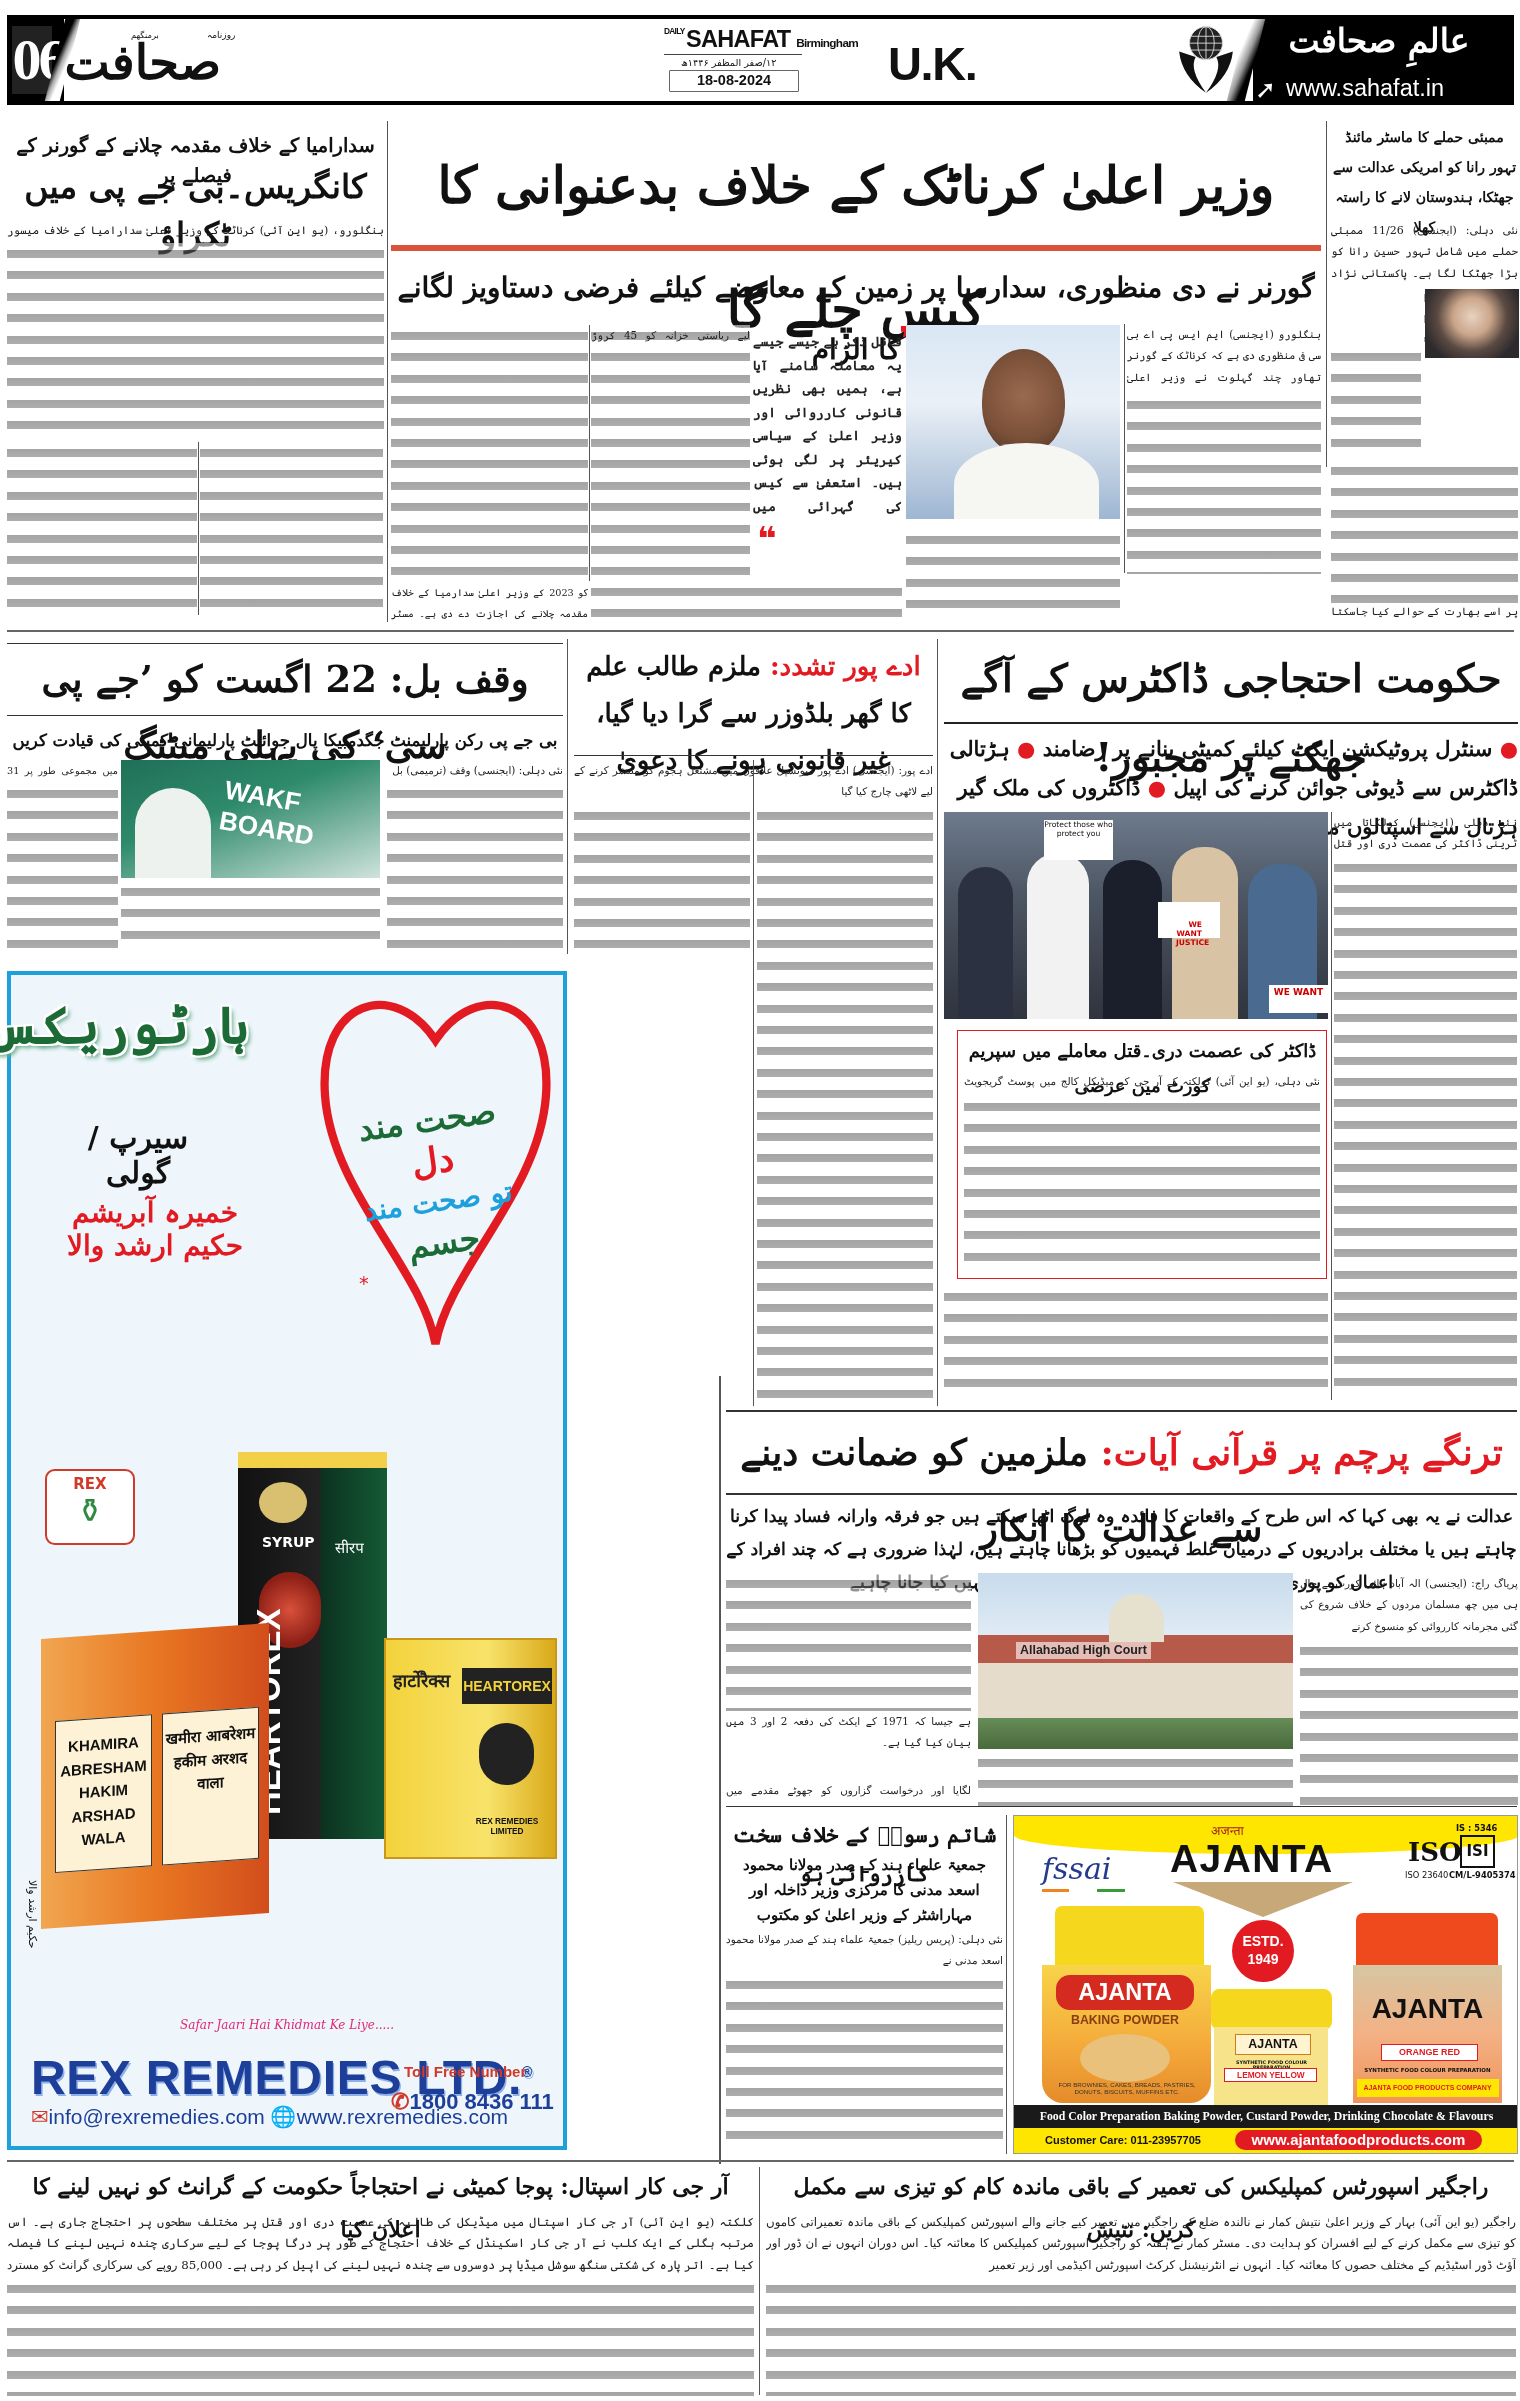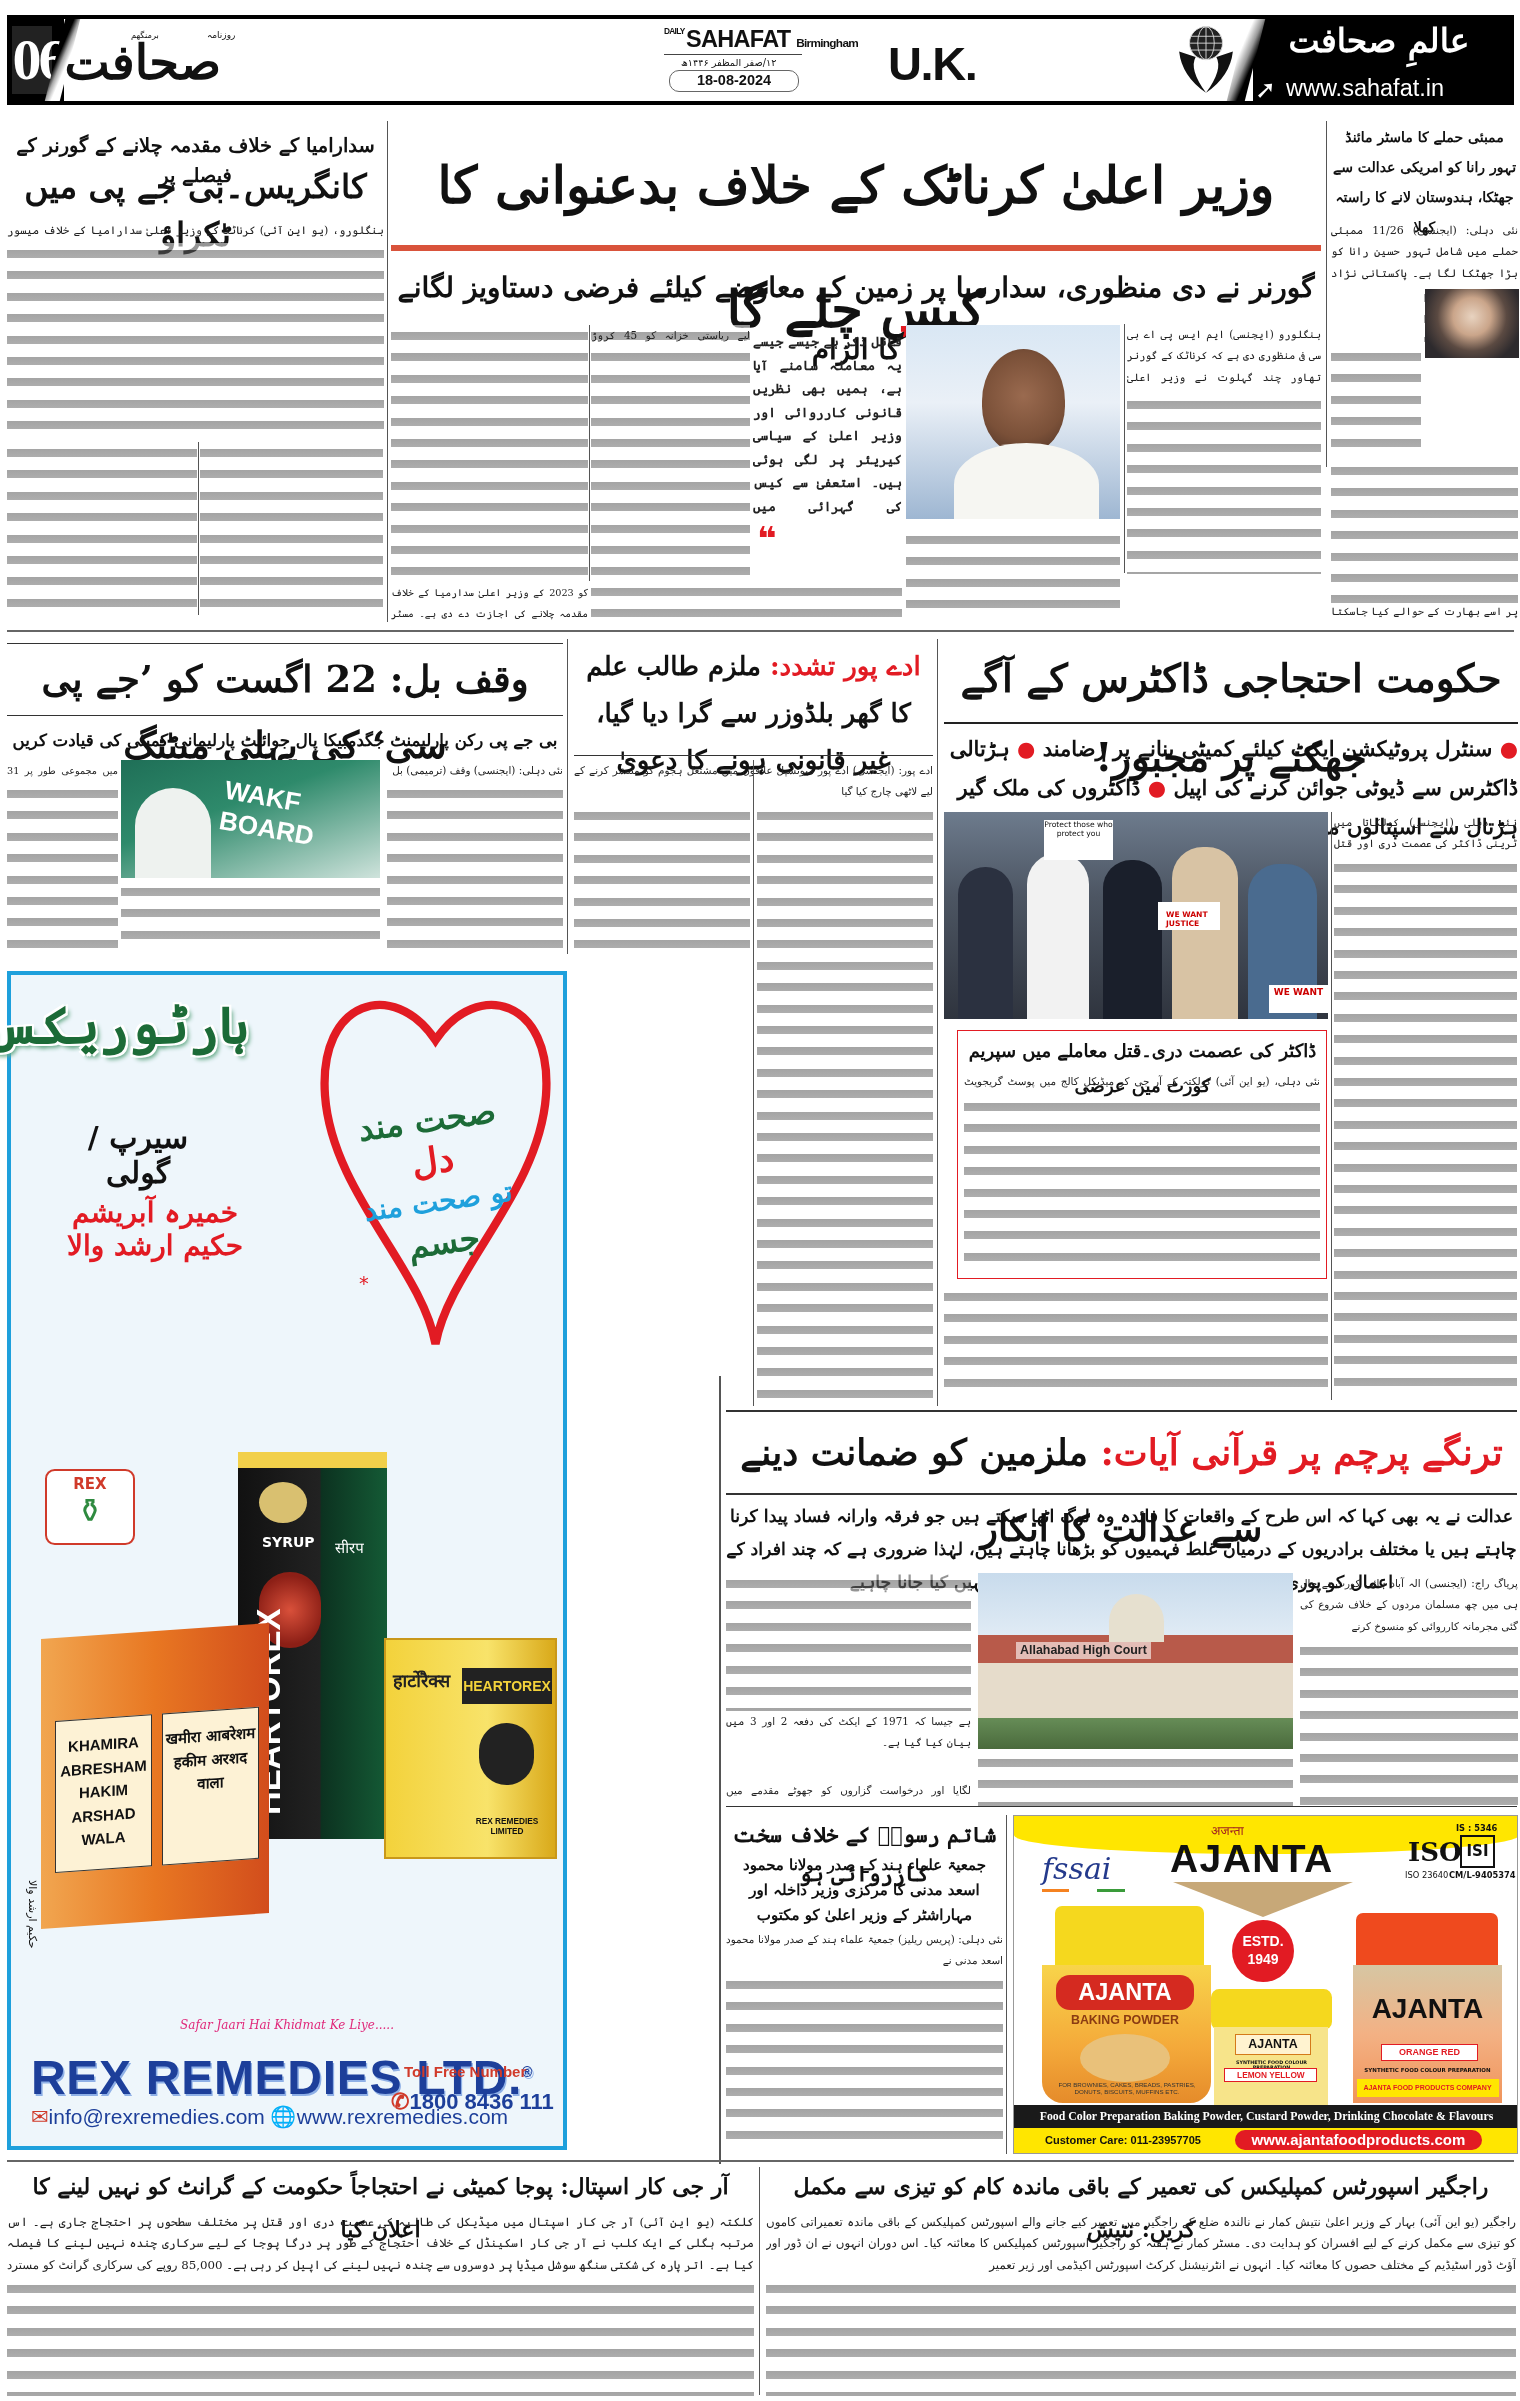--- a/index.html
+++ b/index.html
@@ -23,7 +23,7 @@
 #daily-brand small{font-size:8.3px;vertical-align:top;margin-right:1.4px}
 #daily-brand .city{font-size:11.8px}
 #hijri-date{left:681px;top:57px;font-size:9.7px;direction:rtl}
-#date-box{left:669px;top:70px;width:130px;height:22px;border:1.4px solid #666;border-radius:10px;font-family:"Liberation Sans",sans-serif;font-weight:bold;font-size:14.5px;text-align:center;line-height:19.4px}
+#date-box{left:669px;top:70px;width:130px;height:22px;border:1.4px solid #666;border-radius:1px;font-family:"Liberation Sans",sans-serif;font-weight:bold;font-size:14.5px;text-align:center;line-height:19.4px}
 #edition{left:888px;top:36px;font-family:"Liberation Sans",sans-serif;font-weight:bold;font-size:47px;letter-spacing:-1.4px}
 #logo-icon{left:1175px;top:21px;width:62px;height:76px}
 #brand-urdu{left:1251px;top:21px;width:256px;height:52px;color:#fff;font-family:"DejaVu Serif",serif;font-weight:bold;font-size:33px;direction:rtl;text-align:center}

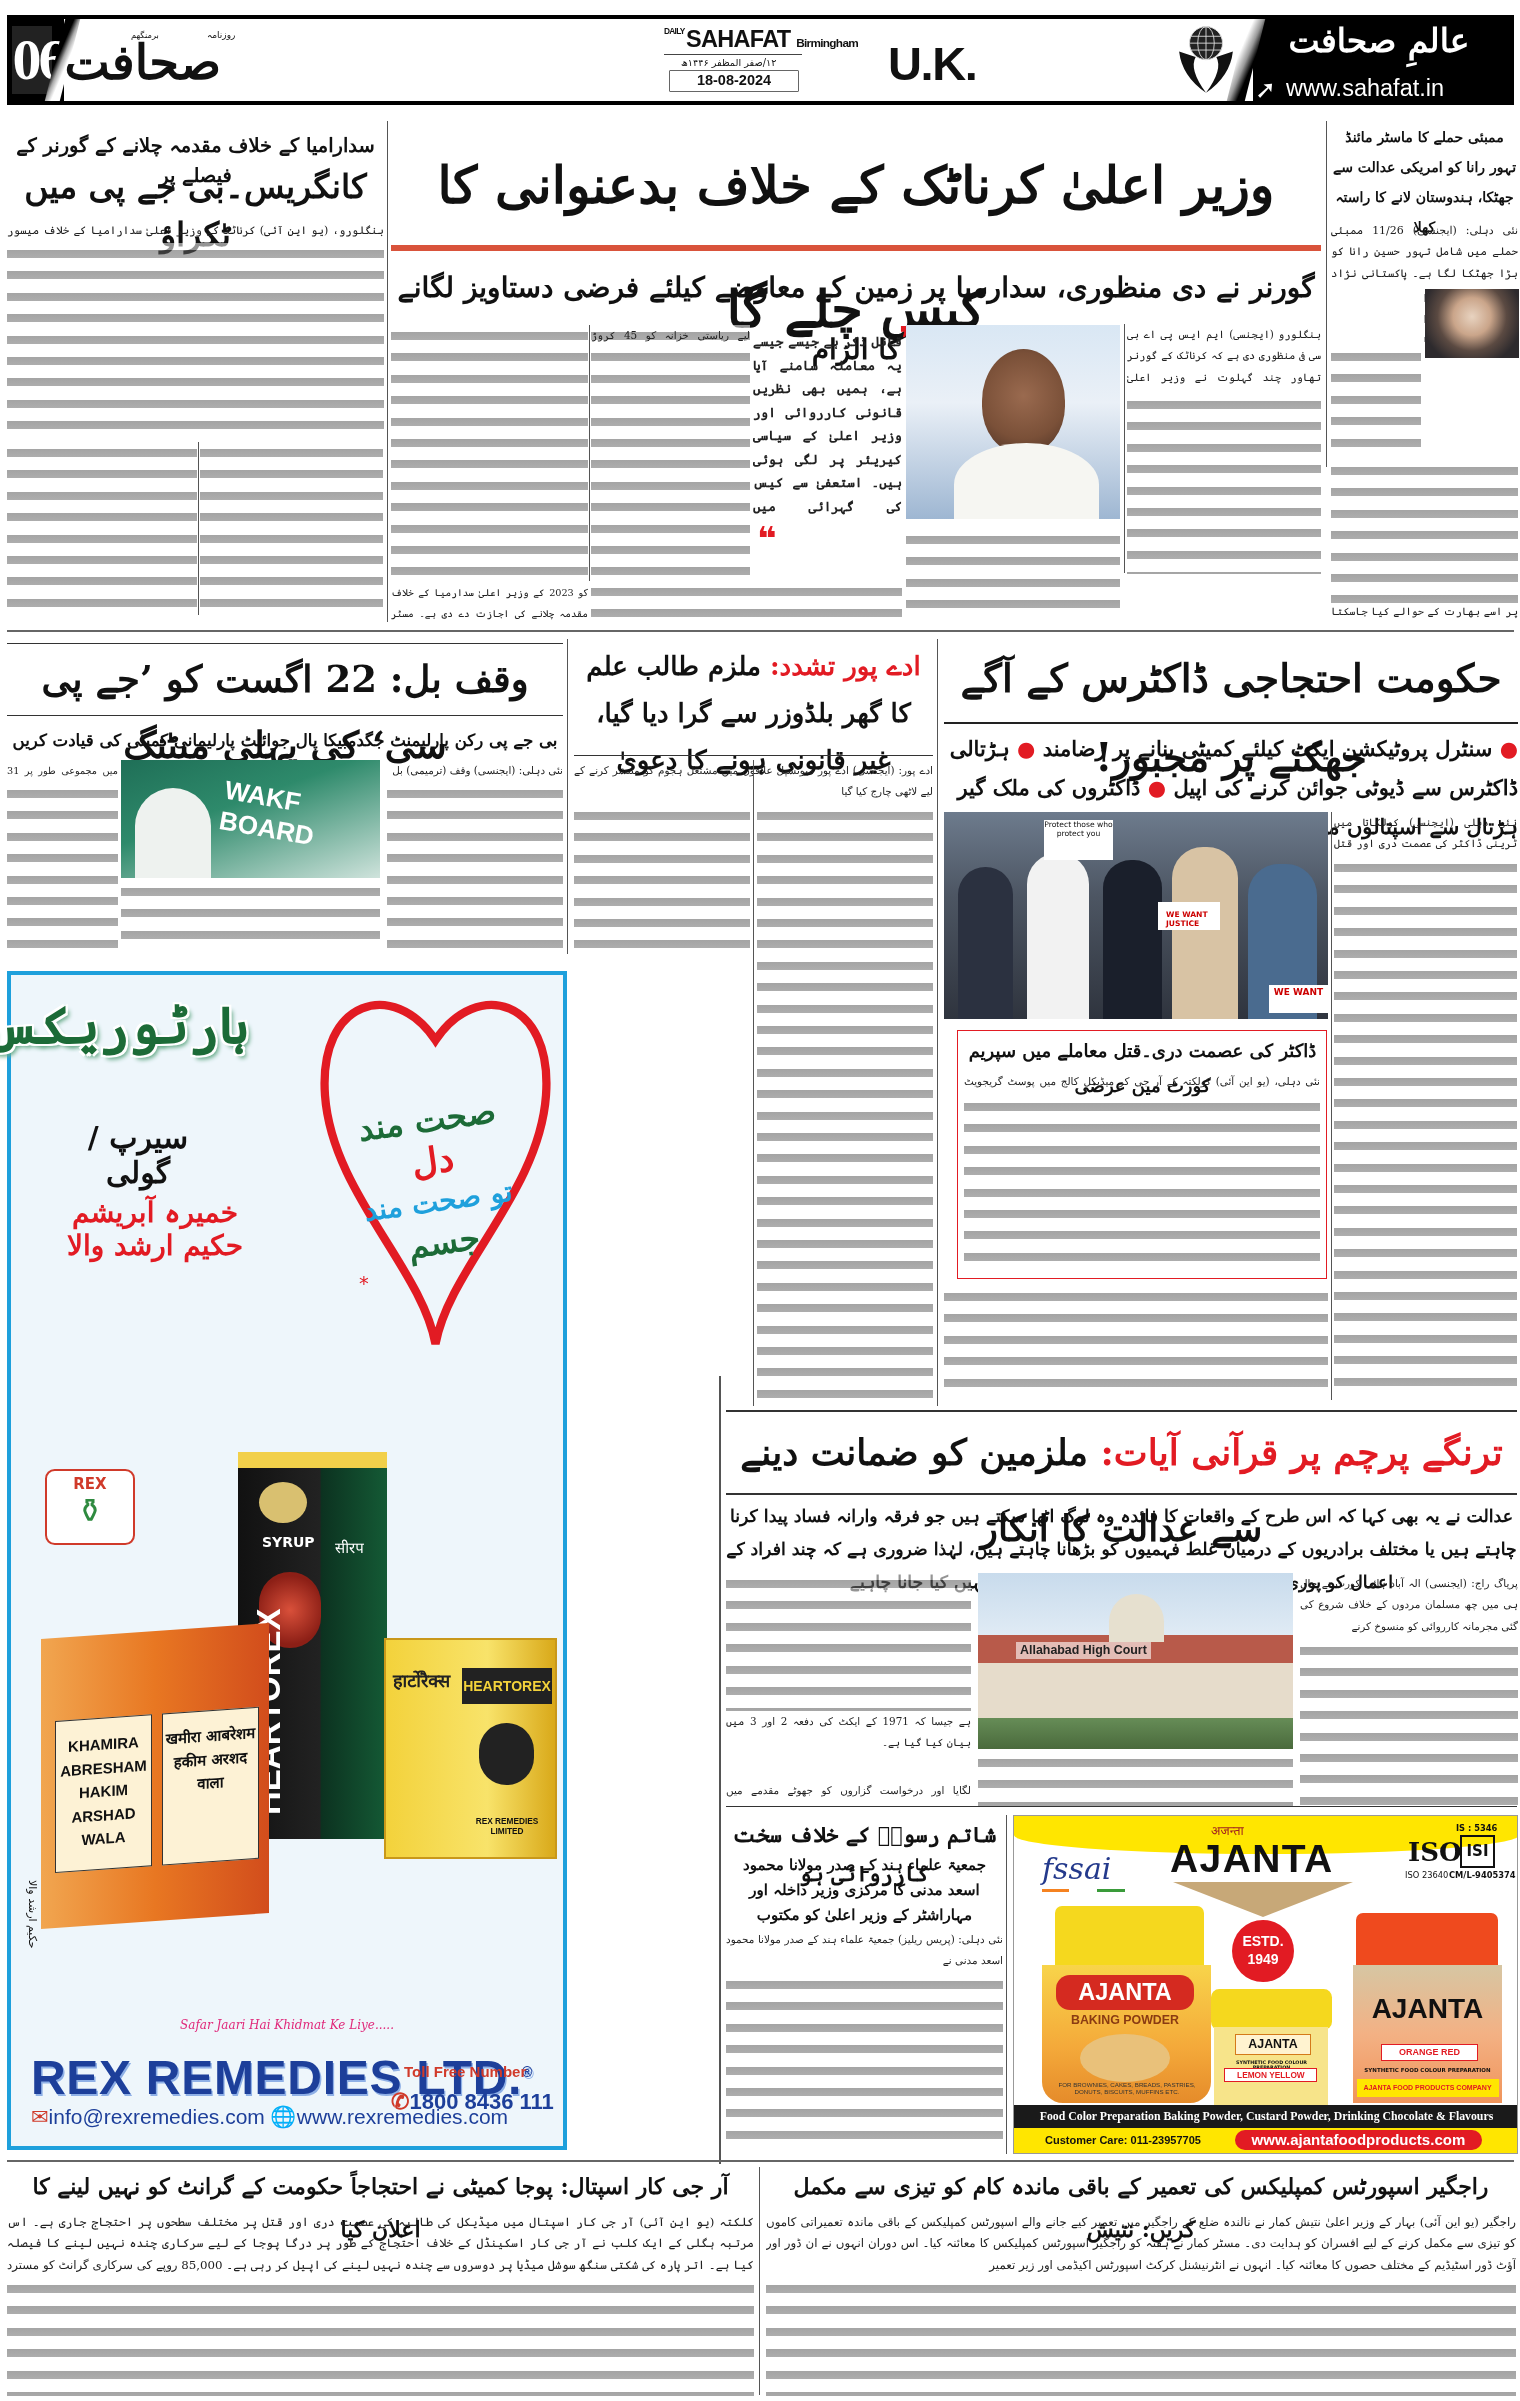--- a/index.html
+++ b/index.html
@@ -130,7 +130,7 @@
   <div class="abs" style="left:228px;top:35px;width:66px;height:173px;border-radius:31px 31px 0 0;background:#d8c3a4"></div>
   <div class="abs" style="left:304px;top:52px;width:69px;height:156px;border-radius:31px 31px 0 0;background:#4a6b8f"></div>
   <div class="abs" style="left:100px;top:8.3px;width:69px;height:40px;background:#fff;font-size:7.6px;text-align:center;padding:0;color:#111">Protect those who protect you</div>
-  <div class="abs" style="left:214px;top:90px;width:62px;height:28px;background:#fff;font-size:7.6px;text-align:left;padding:8px;color:#c00;font-weight:bold">WE WANT JUSTICE</div>
+  <div class="abs" style="left:214px;top:90px;width:62px;height:28px;background:#fff;font-size:7.6px;text-align:right;padding:18px;color:#c00;font-weight:bold">WE WANT JUSTICE</div>
   <div class="abs" style="left:325px;top:173px;width:59px;height:28px;background:#fff;font-size:9px;text-align:center;padding:2px;color:#c00;font-weight:bold">WE WANT</div>
 </div>
 <div class="vrule" style="left:1331px;top:812px;height:588px;width:0.7px"></div>

